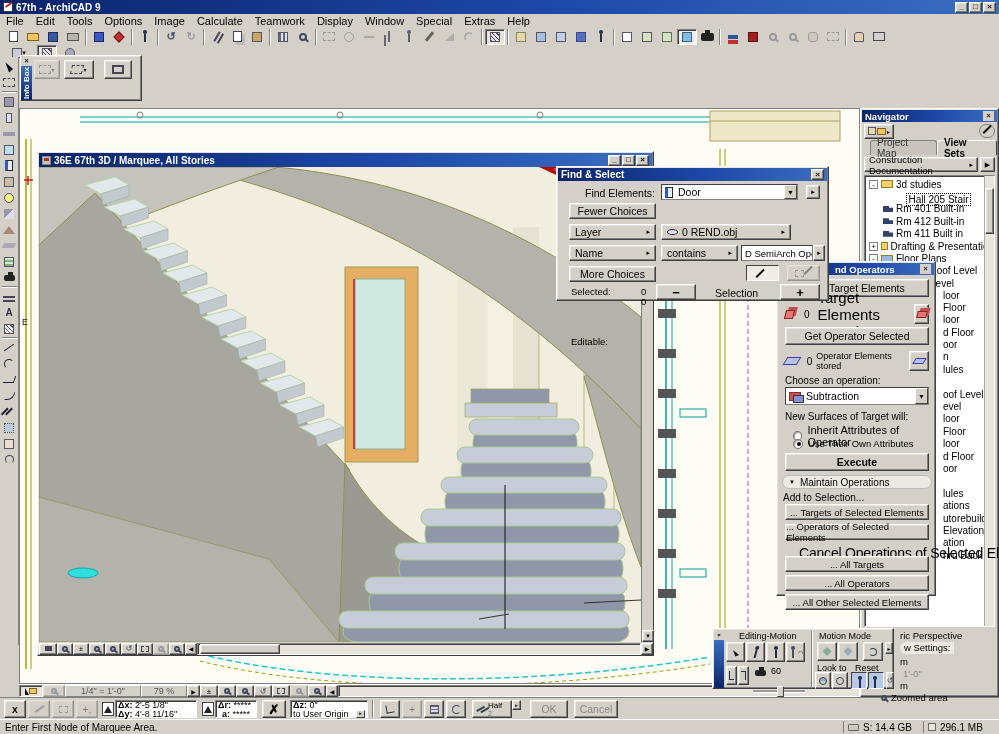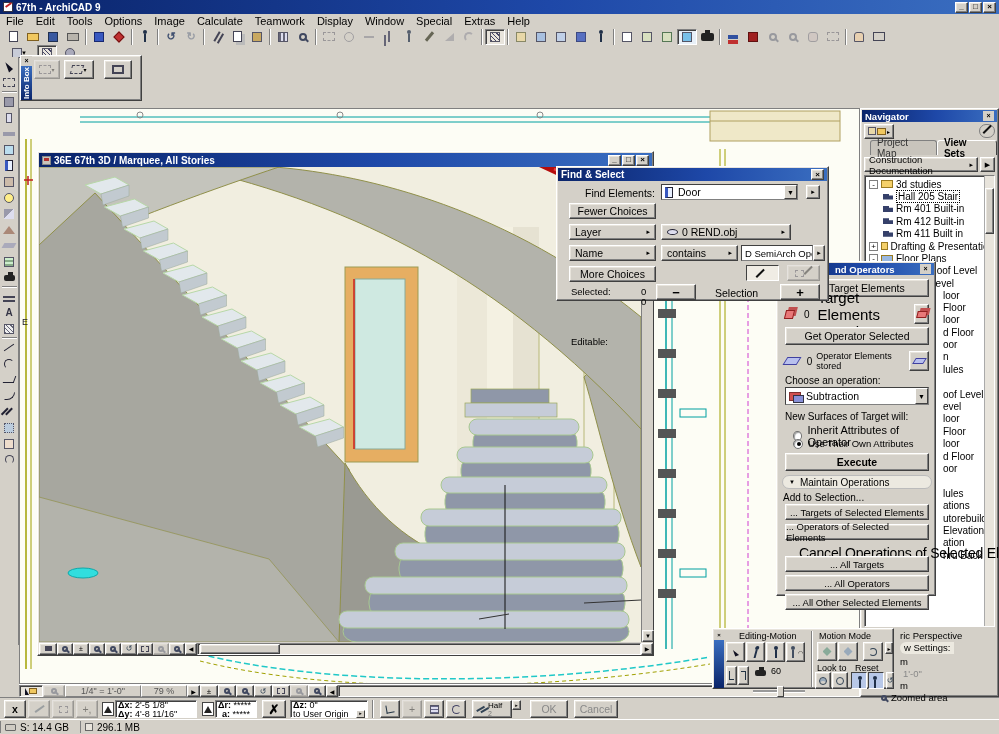--- a/index.html
+++ b/index.html
@@ -516,7 +516,7 @@
           <span class="ic tfolder"></span>
           <span>3d studies</span>
         </div>
-      <div class="trow" style="padding-left:14px;">
+      <div class="trow" style="padding-left:14px;flex-direction:column;">
           <span class="ic tcam"></span>
           <span style="border:1px dotted #000;background:#fff;padding:0 1px;">Hall 205 Stair</span>
         </div>

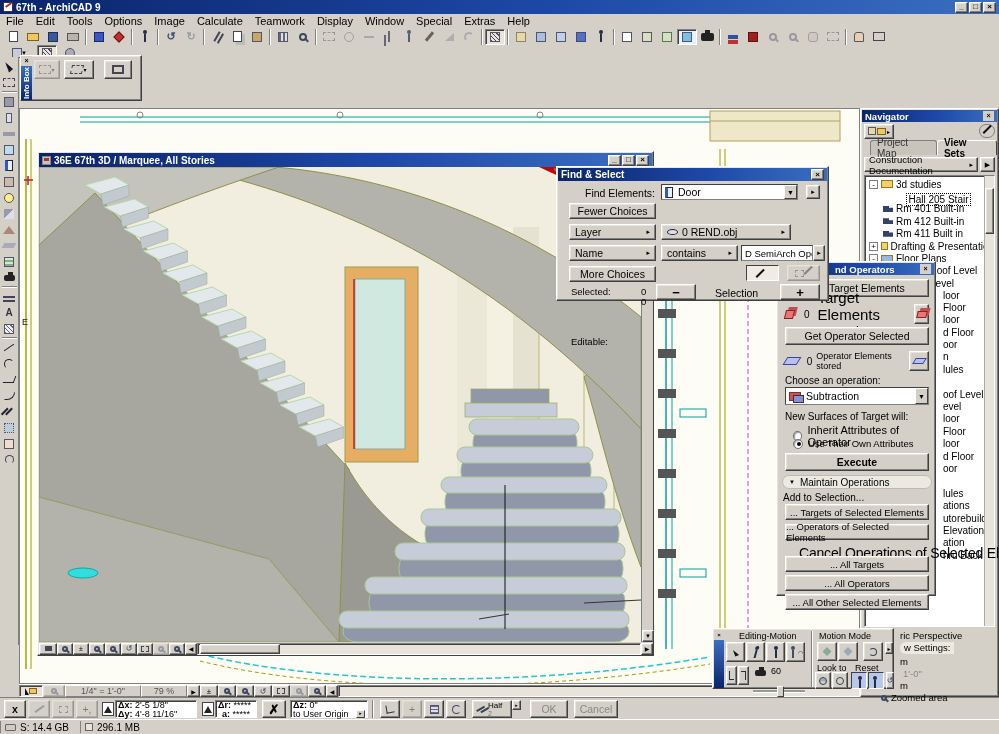--- a/index.html
+++ b/index.html
@@ -846,6 +846,7 @@
   </div>
 
   <div class="abs" style="left:0;top:719px;width:999px;height:15px;background:#d4d0c8;border-top:1px solid #fff;display:flex;align-items:center;font-size:10px;">
+    <span style="padding-left:5px;flex:1;">Enter First Node of Marquee Area.</span>
     <span style="display:flex;align-items:center;gap:4px;width:80px;border-left:1px solid #808080;padding-left:4px;height:12px;">
       <span class="ic" style="width:11px;height:7px;background:#cfcbc3;border:1px solid #666;border-radius:1px;"></span>
       <span>S: 14.4 GB</span>

